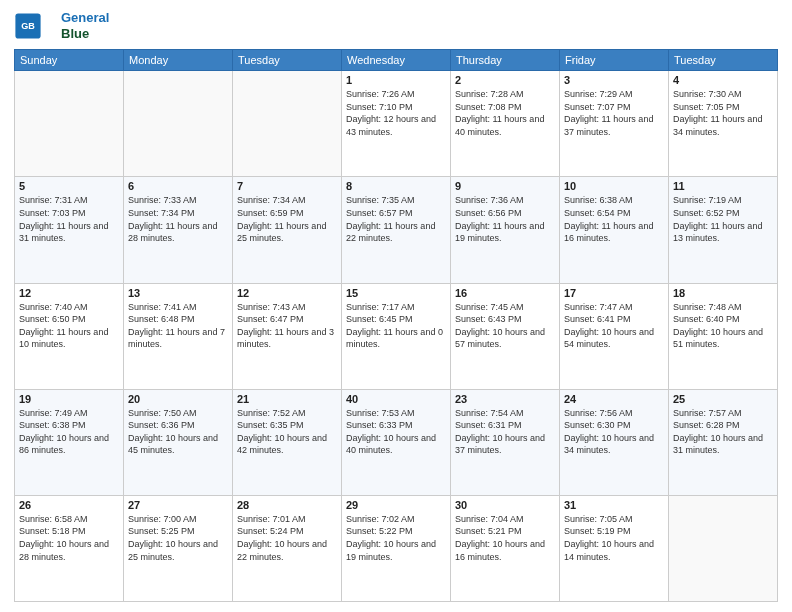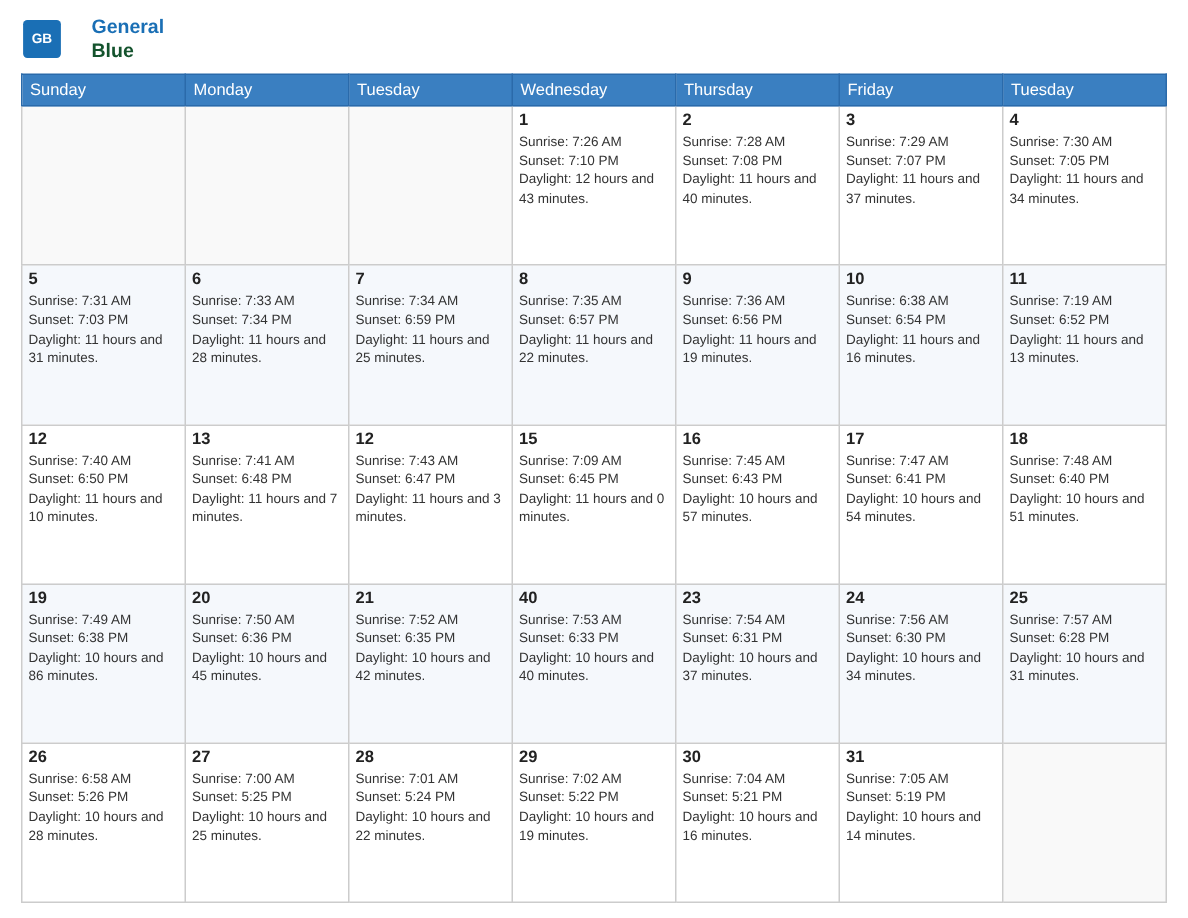--- a/index.html
+++ b/index.html
@@ -220,7 +220,7 @@
           </td>
           <td>
             <span class="day-number">15</span>
-            <div class="cell-text">Sunrise: 7:09 AM</div>
+            <div class="cell-text">Sunrise: 7:17 AM</div>
             <div class="cell-text">Sunset: 6:45 PM</div>
             <div class="cell-text">Daylight: 11 hours and 0 minutes.</div>
           </td>

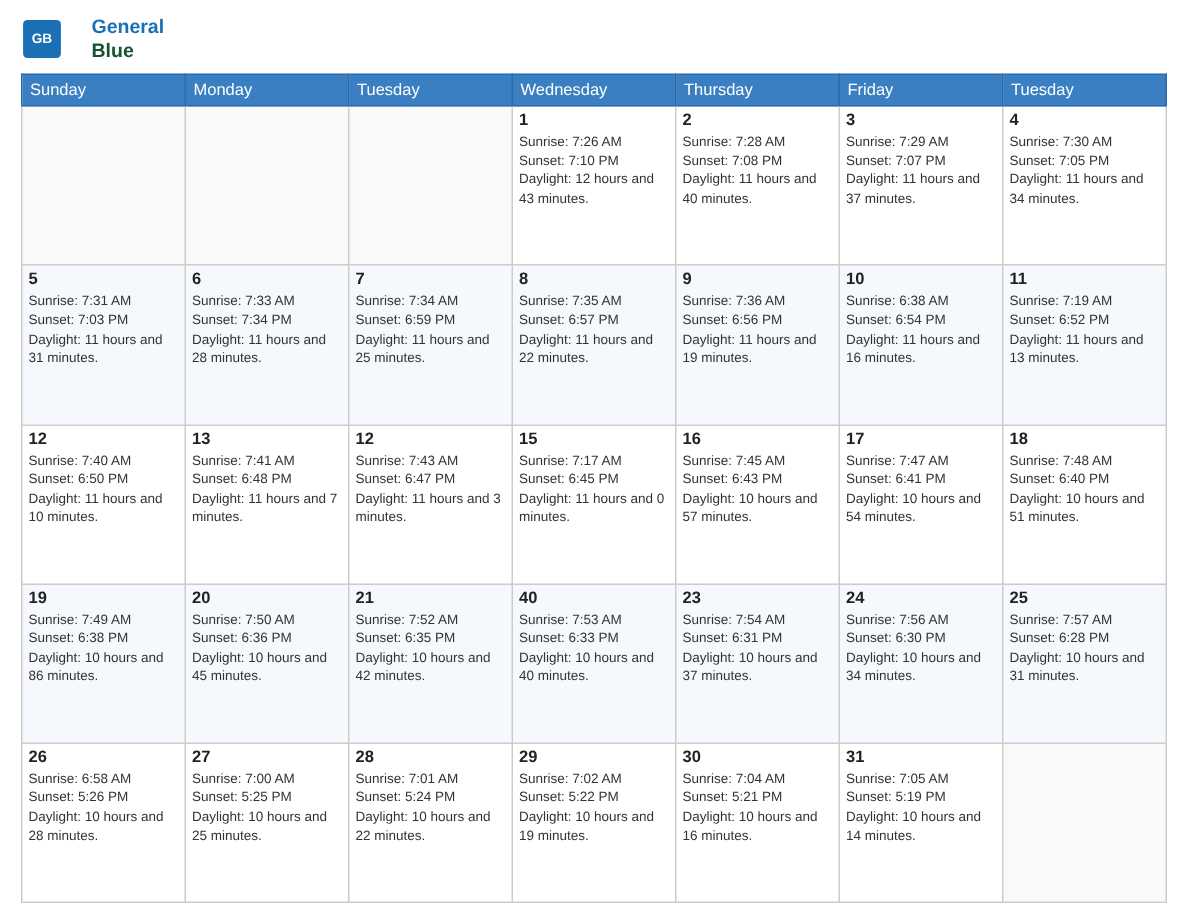--- a/index.html
+++ b/index.html
@@ -291,7 +291,7 @@
           <td>
             <span class="day-number">26</span>
             <div class="cell-text">Sunrise: 6:58 AM</div>
-            <div class="cell-text">Sunset: 5:26 PM</div>
+            <div class="cell-text">Sunset: 5:18 PM</div>
             <div class="cell-text">Daylight: 10 hours and 28 minutes.</div>
           </td>
           <td>

